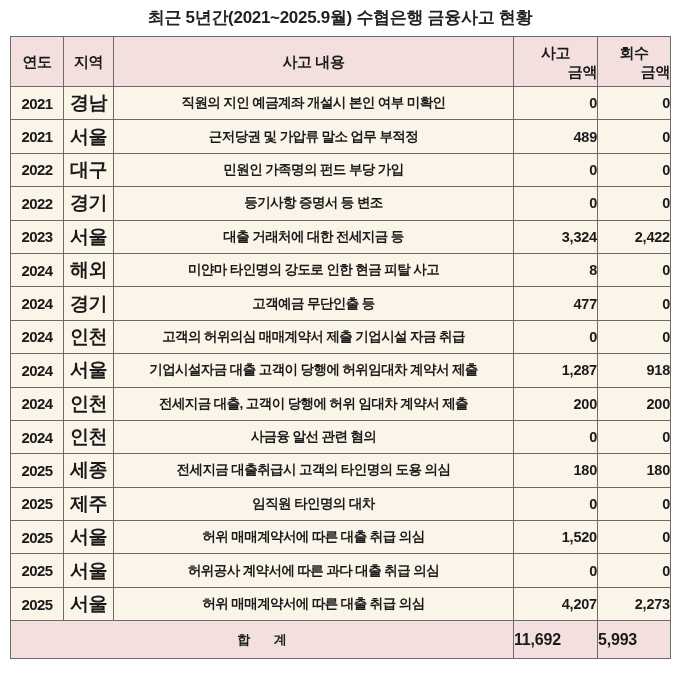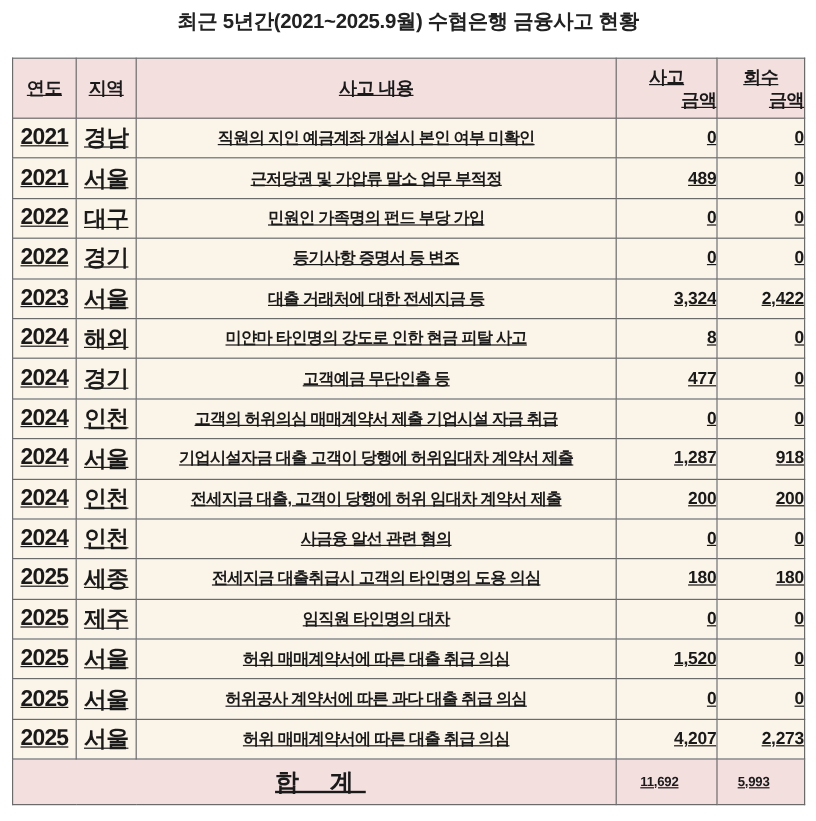--- a/index.html
+++ b/index.html
@@ -38,8 +38,7 @@
 
   .table-wrap {
     width: 660px;
-    margin: 12px auto;
-    text-decoration: underline;
+    margin: 0 auto;
   }
 
   table.fin {

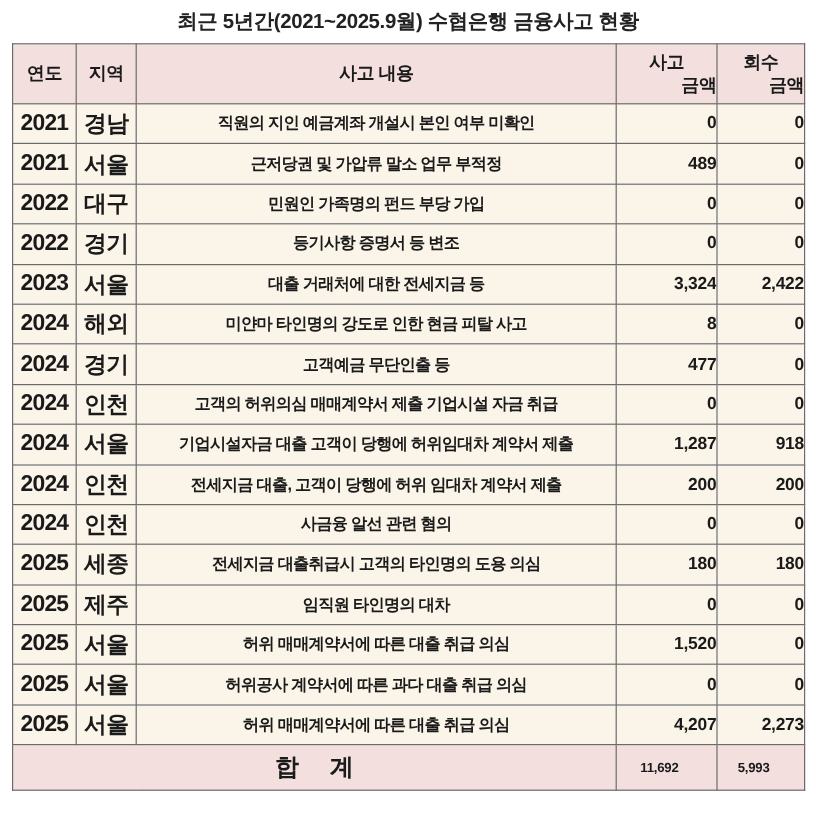--- a/index.html
+++ b/index.html
@@ -94,7 +94,7 @@
   td.region {
     text-align: center;
   }
-  td.year { font-size: 19px; letter-spacing: -0.6px; }
+  td.year { font-size: 15px; letter-spacing: -0.6px; }
   td.region { font-size: 19px; }
 
   td.desc {

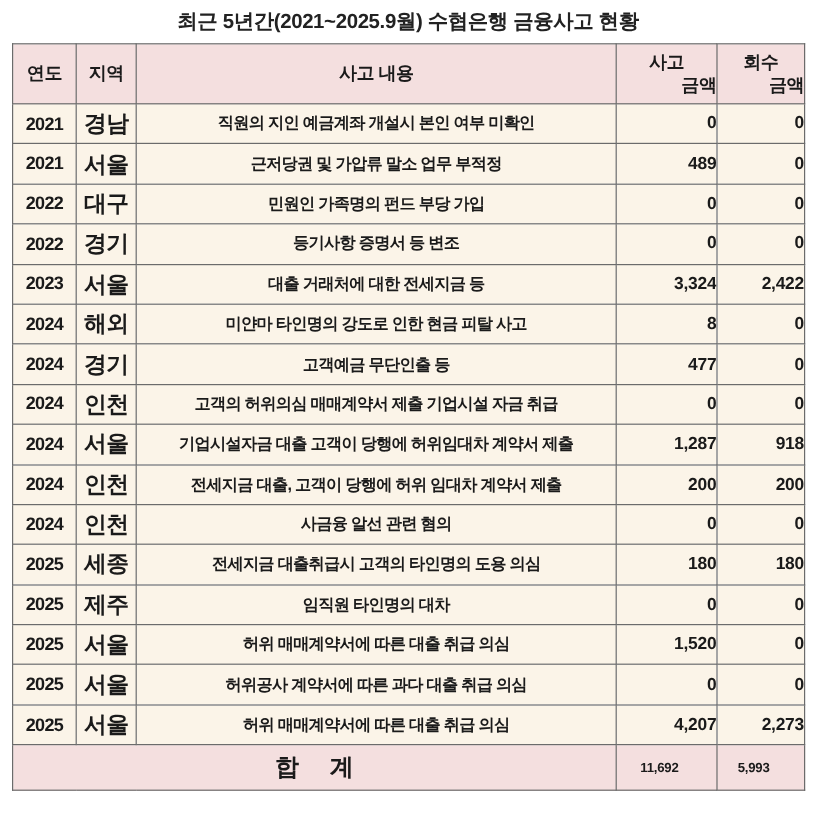--- a/index.html
+++ b/index.html
@@ -114,7 +114,7 @@
   tfoot td {
     background: #f4dfdf;
     height: 38px;
-    font-size: 20px;
+    font-size: 13px;
     font-weight: bold;
     vertical-align: middle;
     color: #1a1a1a;

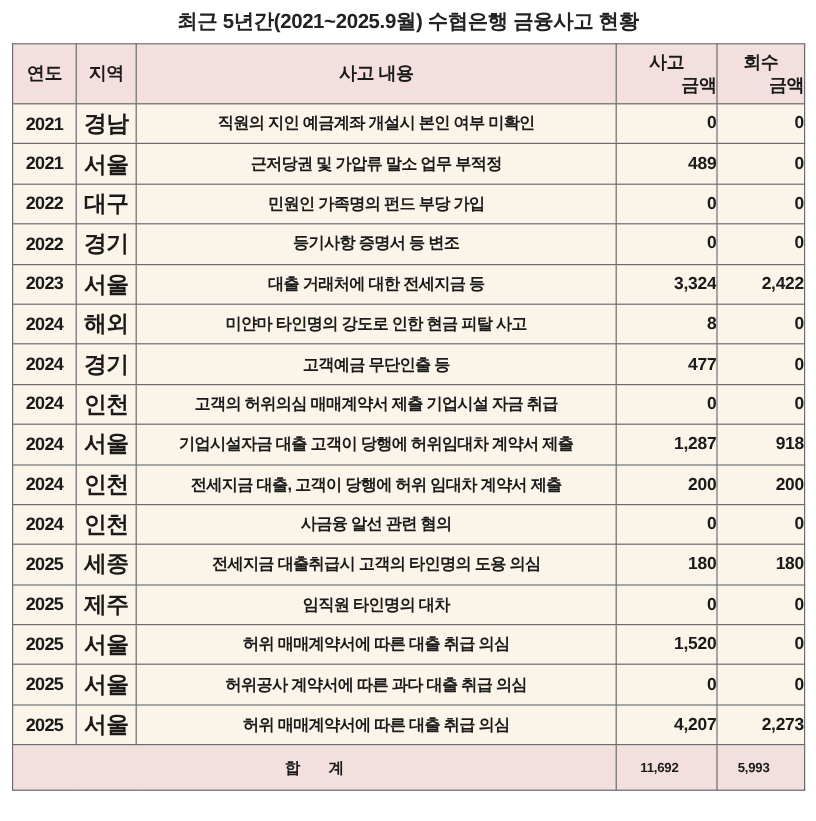--- a/index.html
+++ b/index.html
@@ -126,9 +126,9 @@
     padding-left: 10px;
   }
   tfoot td.num {
-    text-align: center;
+    text-align: left;
     padding-right: 12px;
-    font-size: 11px;
+    font-size: 16px;
     letter-spacing: -0.2px;
   }
 </style>

